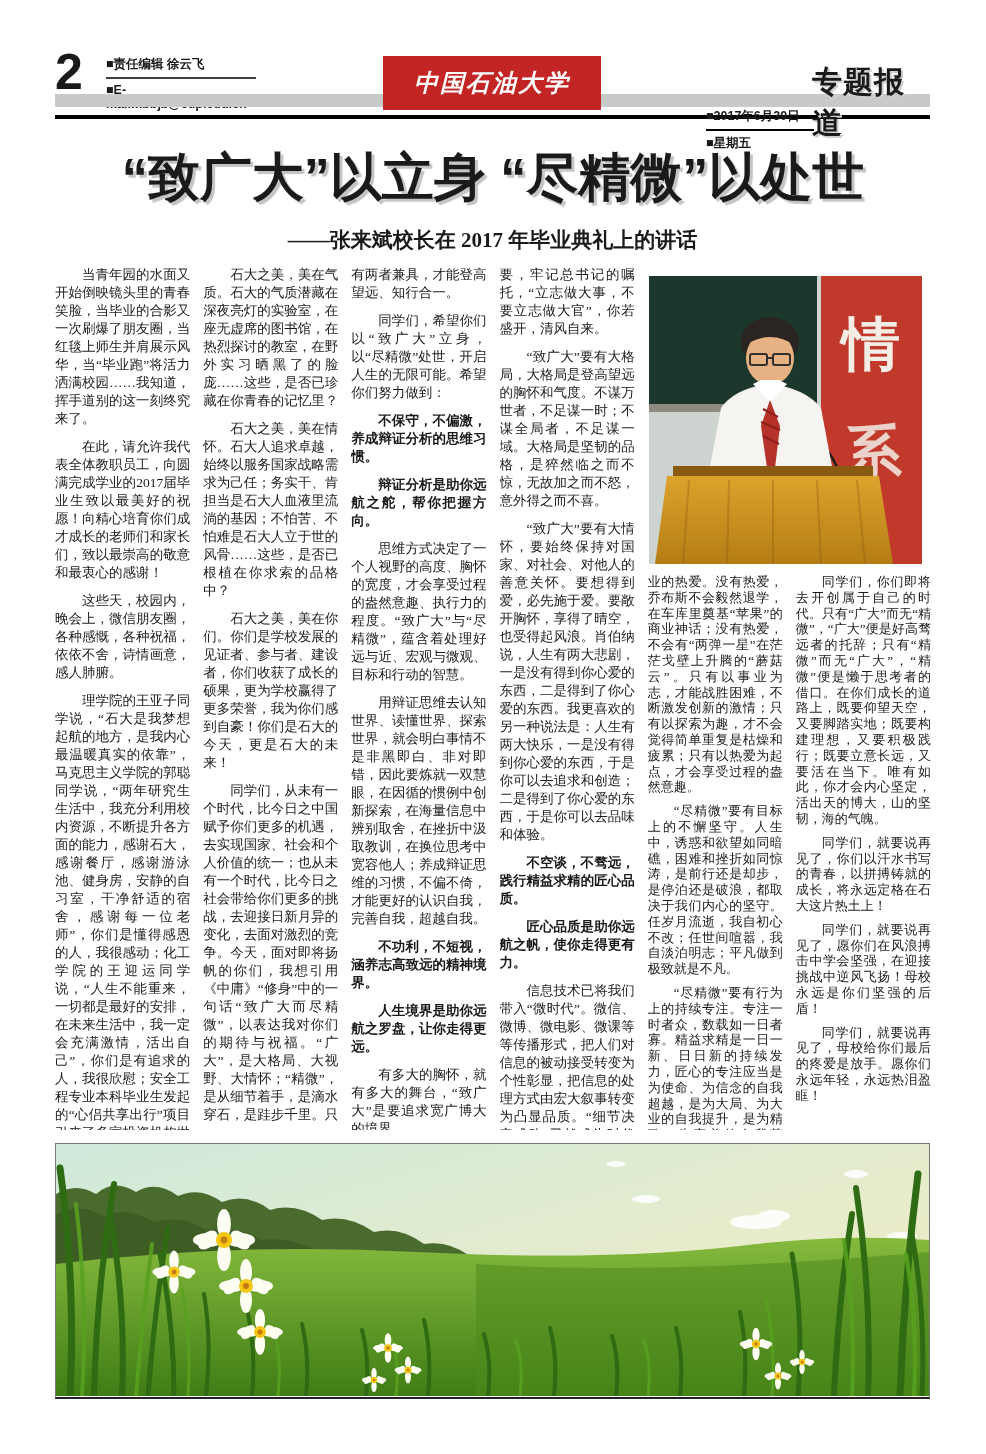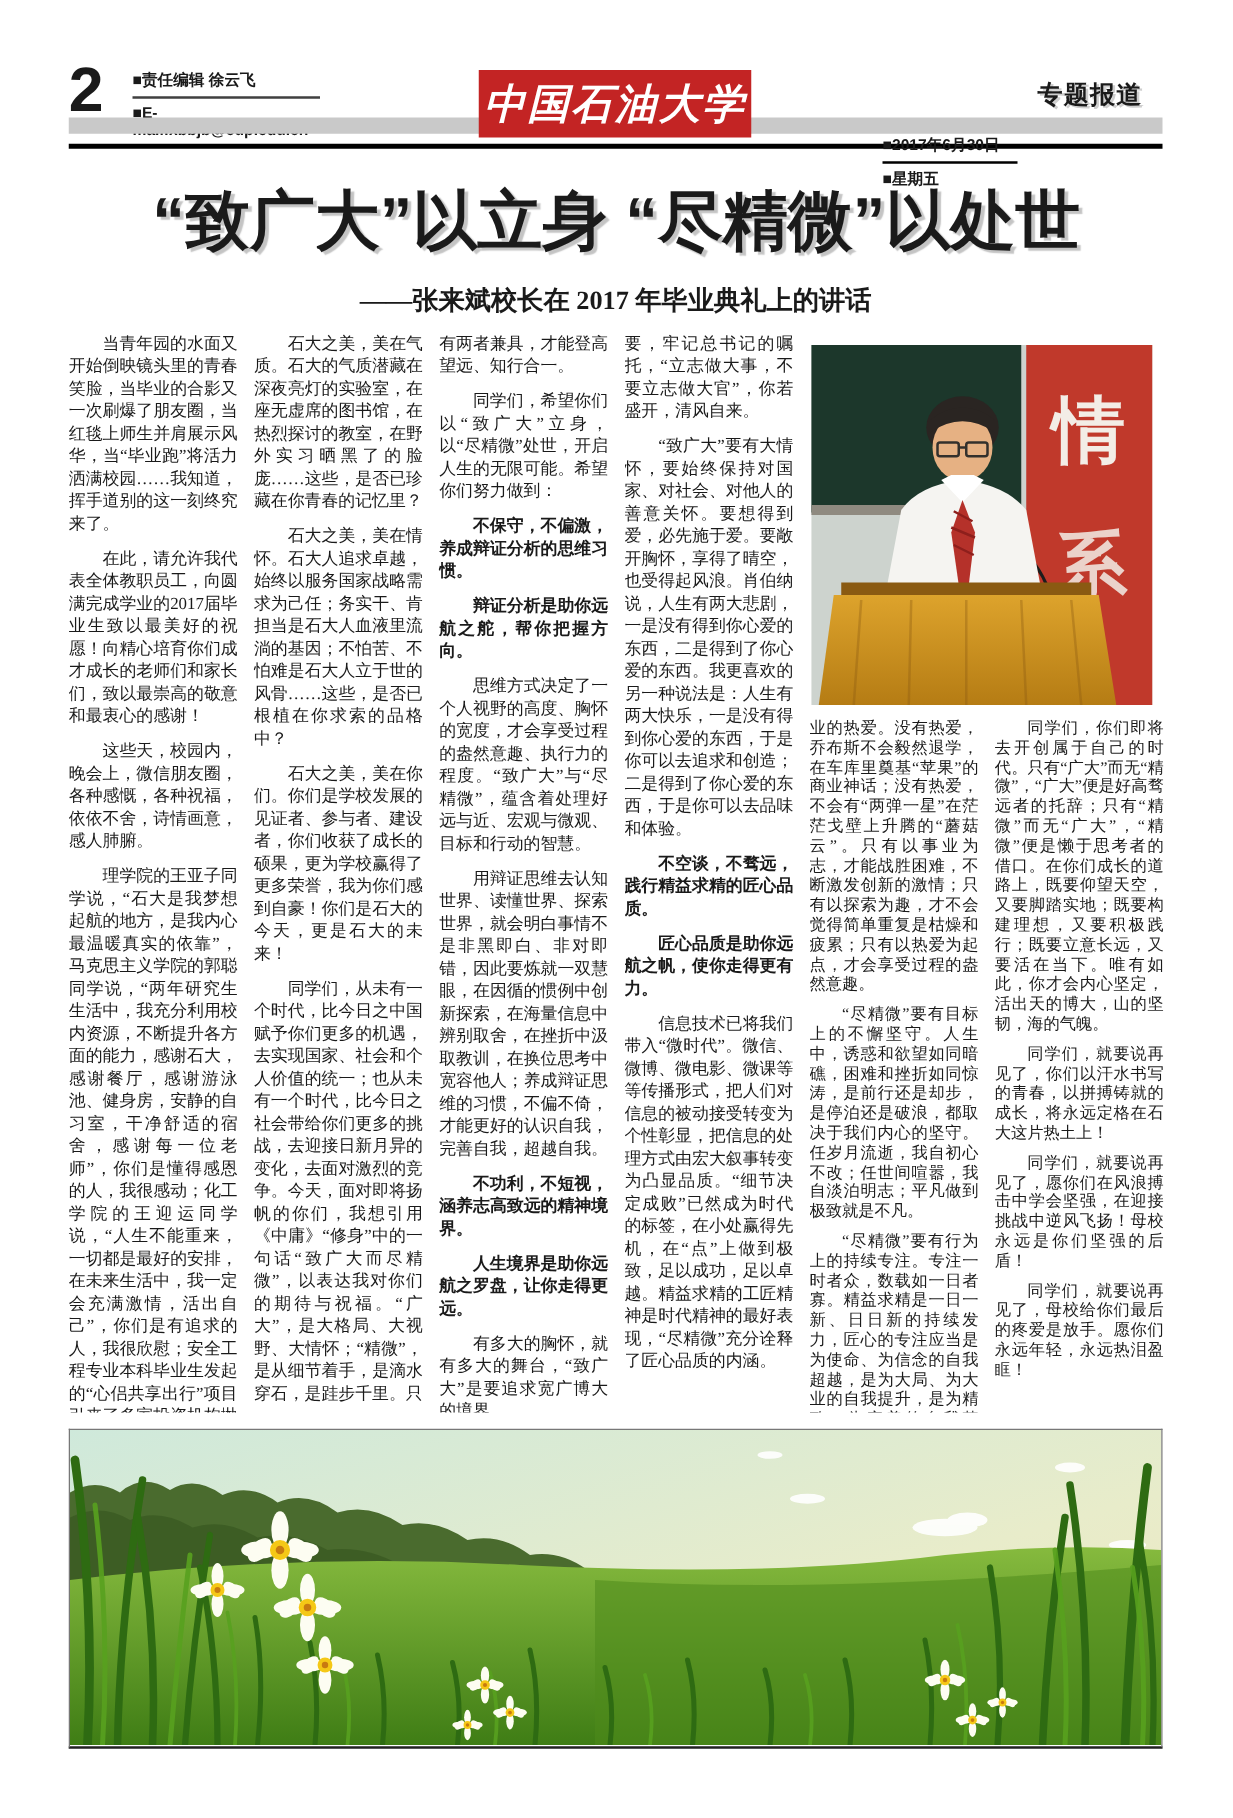--- a/index.html
+++ b/index.html
@@ -17,7 +17,7 @@
   .gray-bar{left:55px;top:94px;width:875px;height:13px;background:#c9c9c9;}
   .masthead-box{left:383px;top:56px;width:218px;height:54px;background:#c32424;
                 display:flex;align-items:center;justify-content:center;z-index:2;}
-  .masthead-text{color:#fff;font-size:33px;font-weight:bold;font-style:italic;
+  .masthead-text{color:#fff;font-size:24px;font-weight:bold;font-style:italic;
                  letter-spacing:2px;font-family:"Liberation Serif","DejaVu Serif",serif;}
   .date-block{left:706px;top:60px;width:108px;
               font-family:"Liberation Sans","DejaVu Sans",sans-serif;

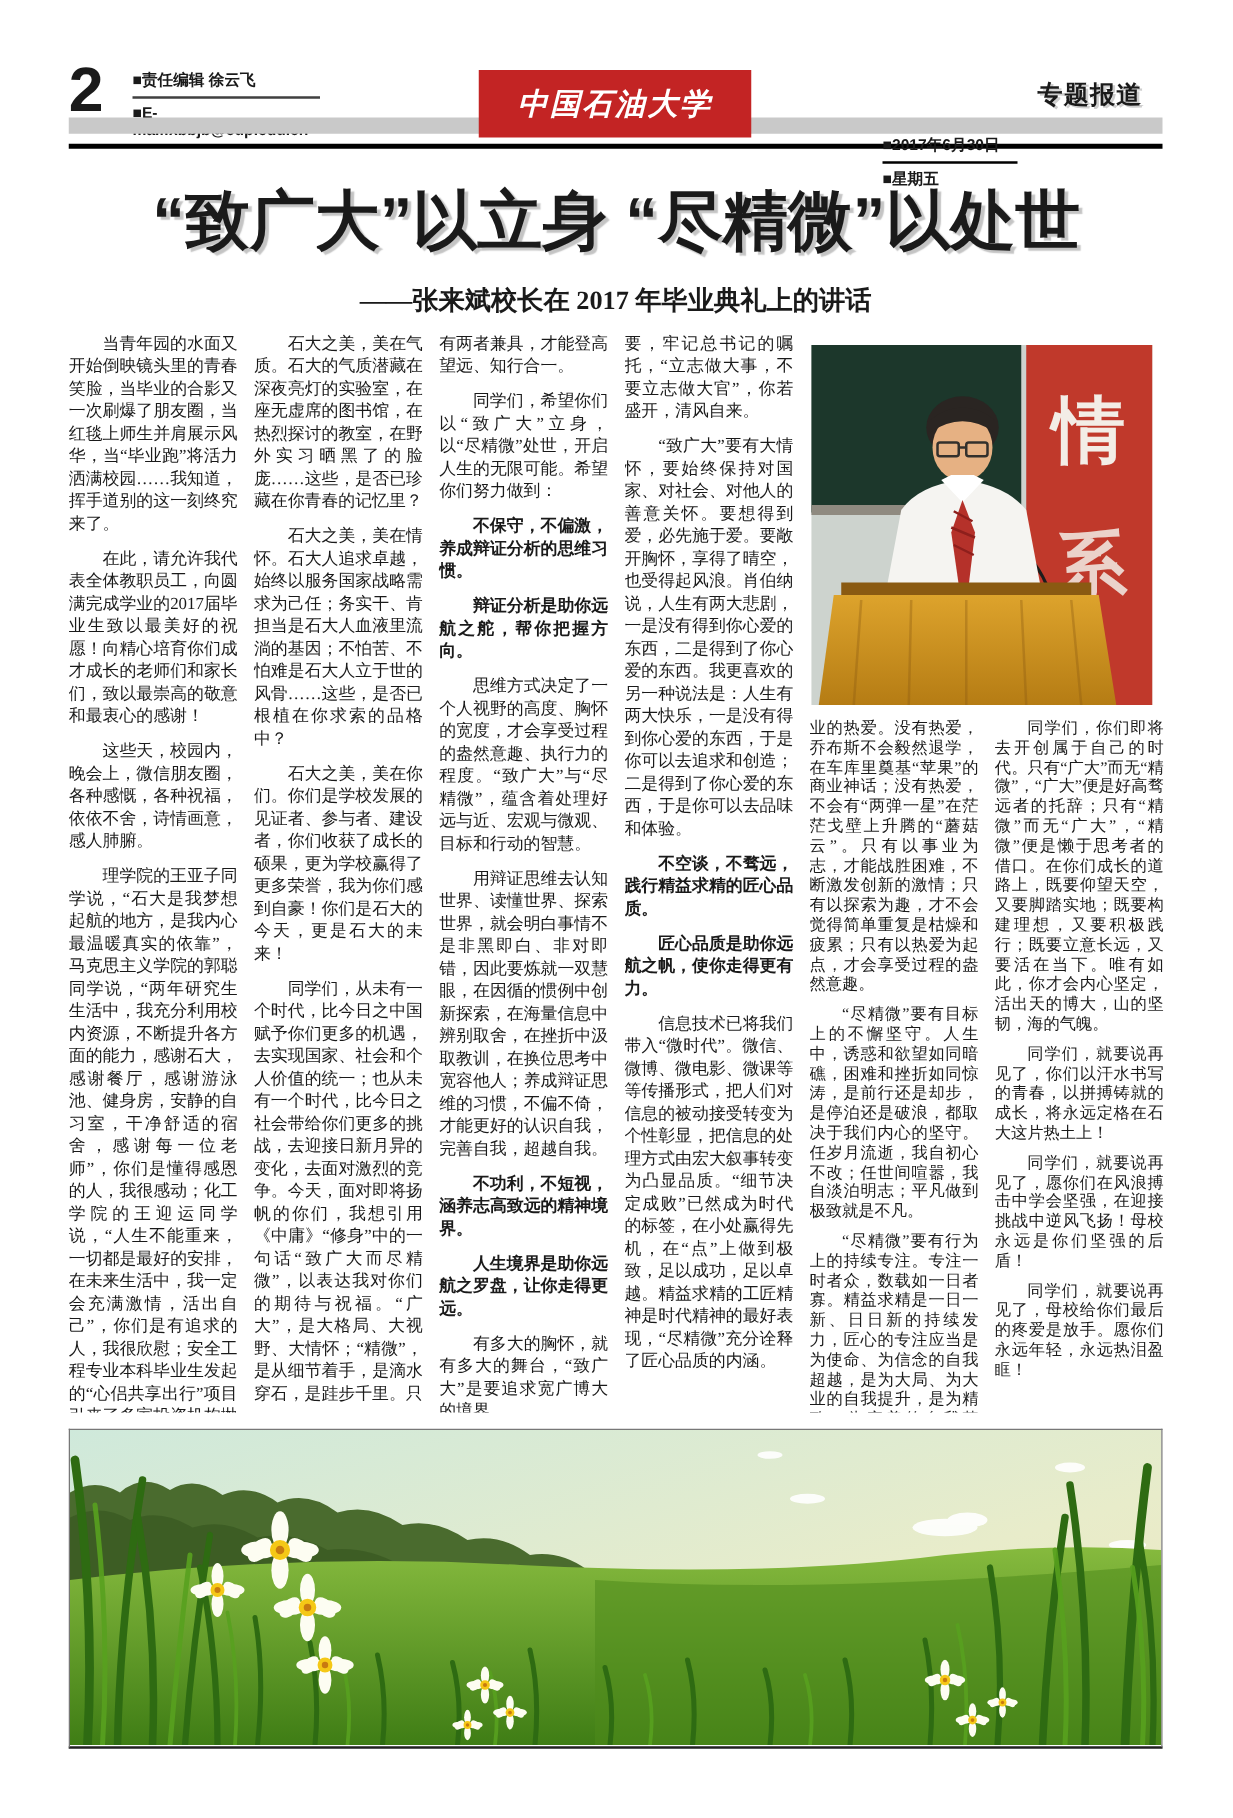--- a/index.html
+++ b/index.html
@@ -23,9 +23,9 @@
               font-family:"Liberation Sans","DejaVu Sans",sans-serif;
               font-size:12.5px;font-weight:bold;z-index:2;}
   .date-line1{border-bottom:2px solid #000;padding-bottom:4px;margin-bottom:4px;margin-top:48px;}
-  .section-title{left:812px;top:62px;width:120px;text-align:center;
+  .section-title{left:812px;top:62px;width:120px;text-align:left;
                  font-family:"Liberation Sans","DejaVu Sans",sans-serif;
-                 font-weight:900;font-size:20px;letter-spacing:1px;z-index:2;
+                 font-weight:900;font-size:30px;letter-spacing:1px;z-index:2;
                  text-shadow:2px 2px 0 #cfcfcf;}
   .black-rule{left:55px;top:115px;width:875px;height:4px;background:#000;}
 

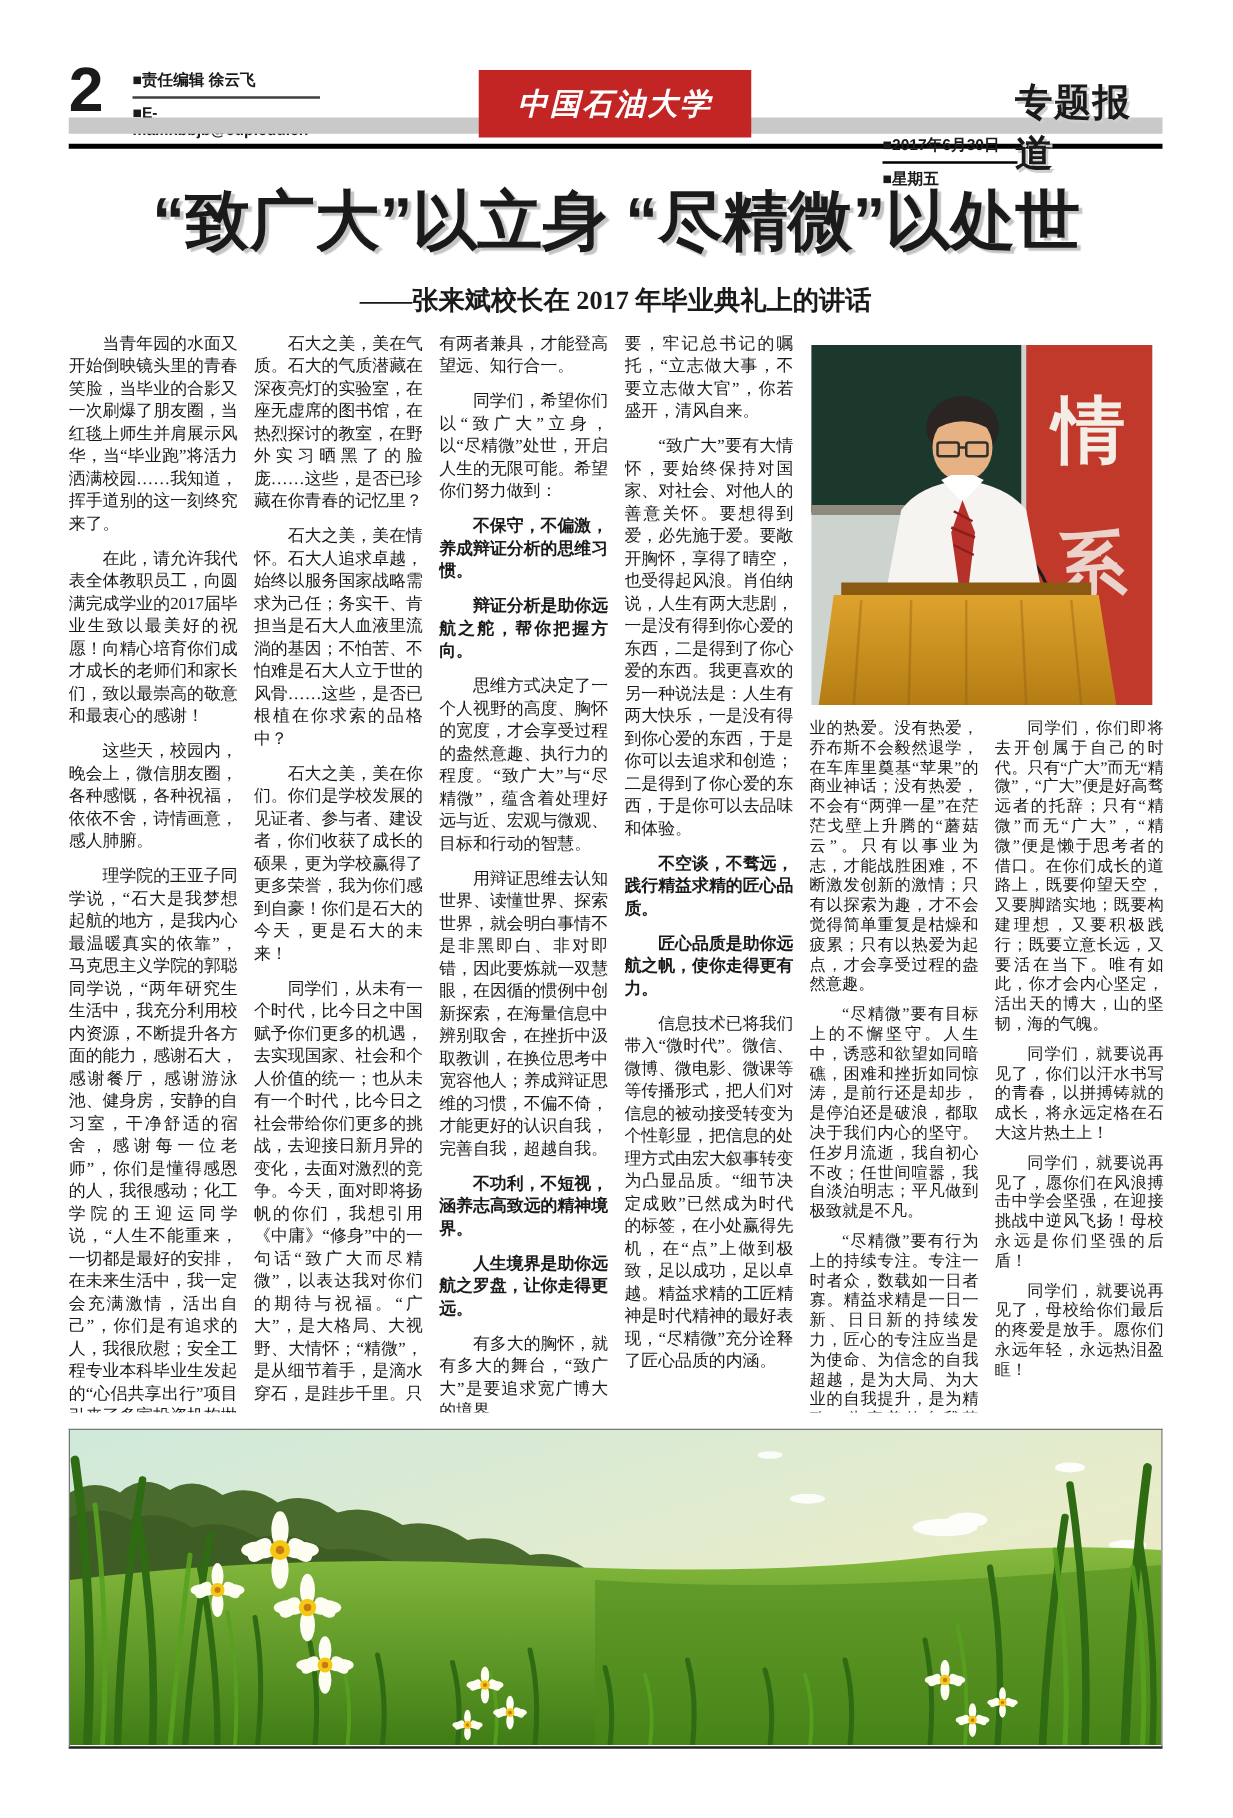--- a/index.html
+++ b/index.html
@@ -114,6 +114,7 @@
       </div>
     <div class="col">
         <p class="cont">要，牢记总书记的嘱托，“立志做大事，不要立志做大官”，你若盛开，清风自来。</p>
+        <p>“致广大”要有大格局，大格局是登高望远的胸怀和气度。不谋万世者，不足谋一时；不谋全局者，不足谋一域。大格局是坚韧的品格，是猝然临之而不惊，无故加之而不怒，意外得之而不喜。</p>
         <p>“致广大”要有大情怀，要始终保持对国家、对社会、对他人的善意关怀。要想得到爱，必先施于爱。要敞开胸怀，享得了晴空，也受得起风浪。肖伯纳说，人生有两大悲剧，一是没有得到你心爱的东西，二是得到了你心爱的东西。我更喜欢的另一种说法是：人生有两大快乐，一是没有得到你心爱的东西，于是你可以去追求和创造；二是得到了你心爱的东西，于是你可以去品味和体验。</p>
         <p class="bold">不空谈，不骛远，践行精益求精的匠心品质。</p>
         <p class="bold">匠心品质是助你远航之帆，使你走得更有力。</p>

